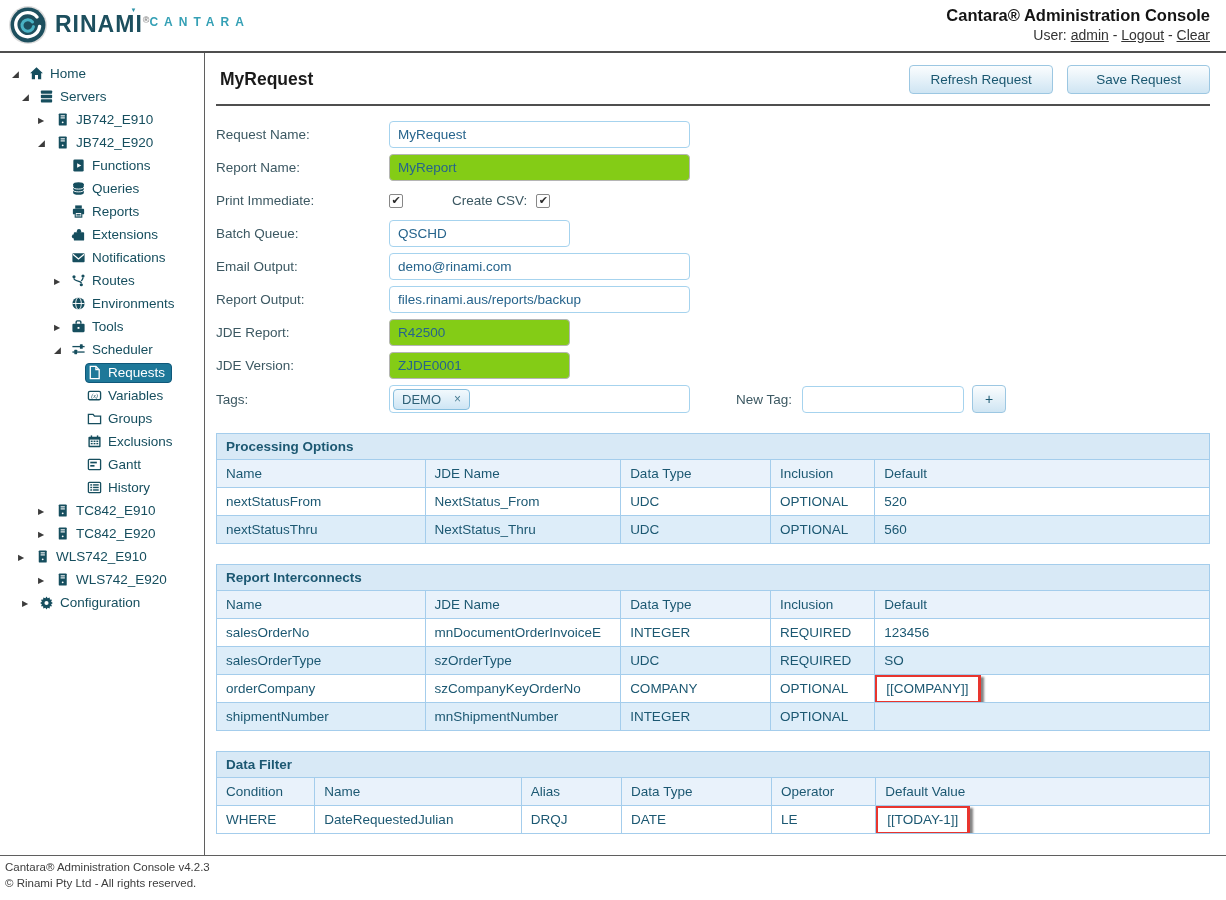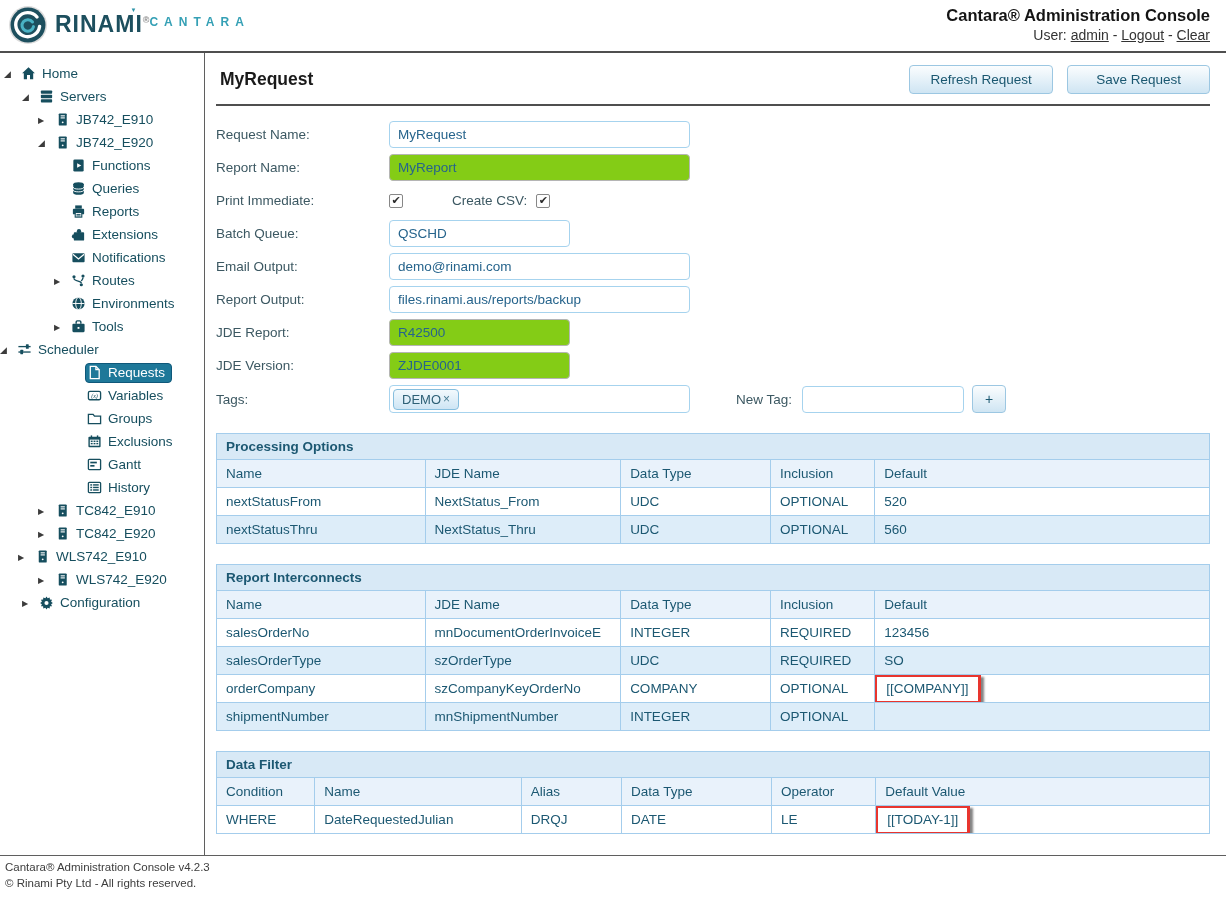--- a/index.html
+++ b/index.html
@@ -276,7 +276,7 @@
 
     <div class="sidebar">
       <div>
-          <div class="tree-row" style="padding-left: 4px;">
+          <div class="tree-row" style="padding-left: 12px;">
             <span class="expander expanded"></span>
             <span class="tree-chip">
               <span class="tree-icon">

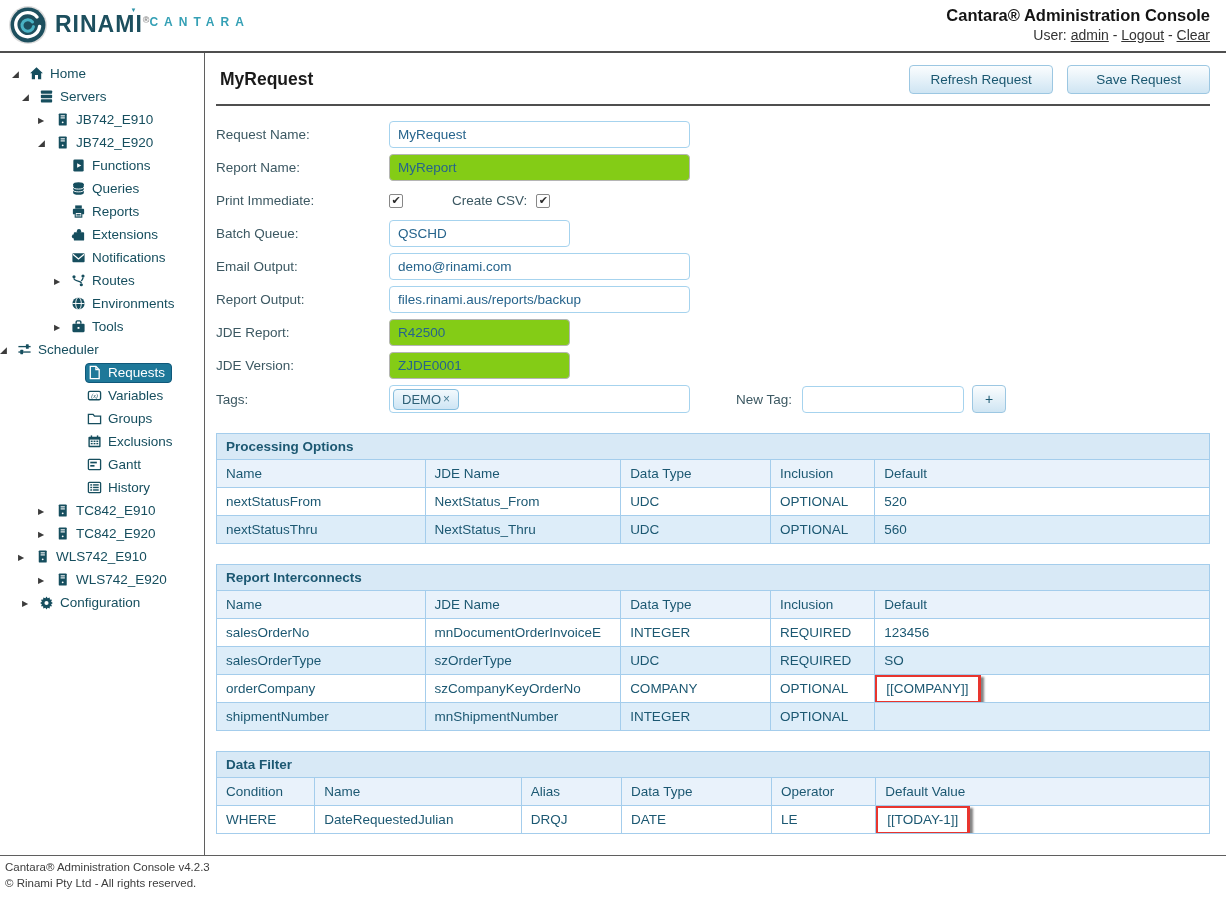--- a/index.html
+++ b/index.html
@@ -408,7 +408,7 @@
               <span class="tree-label">Tools</span>
             </span>
           </div>
-          <div class="tree-row" style="">
+          <div class="tree-row" style="padding-left: 54px;">
             <span class="expander expanded"></span>
             <span class="tree-chip">
               <span class="tree-icon">

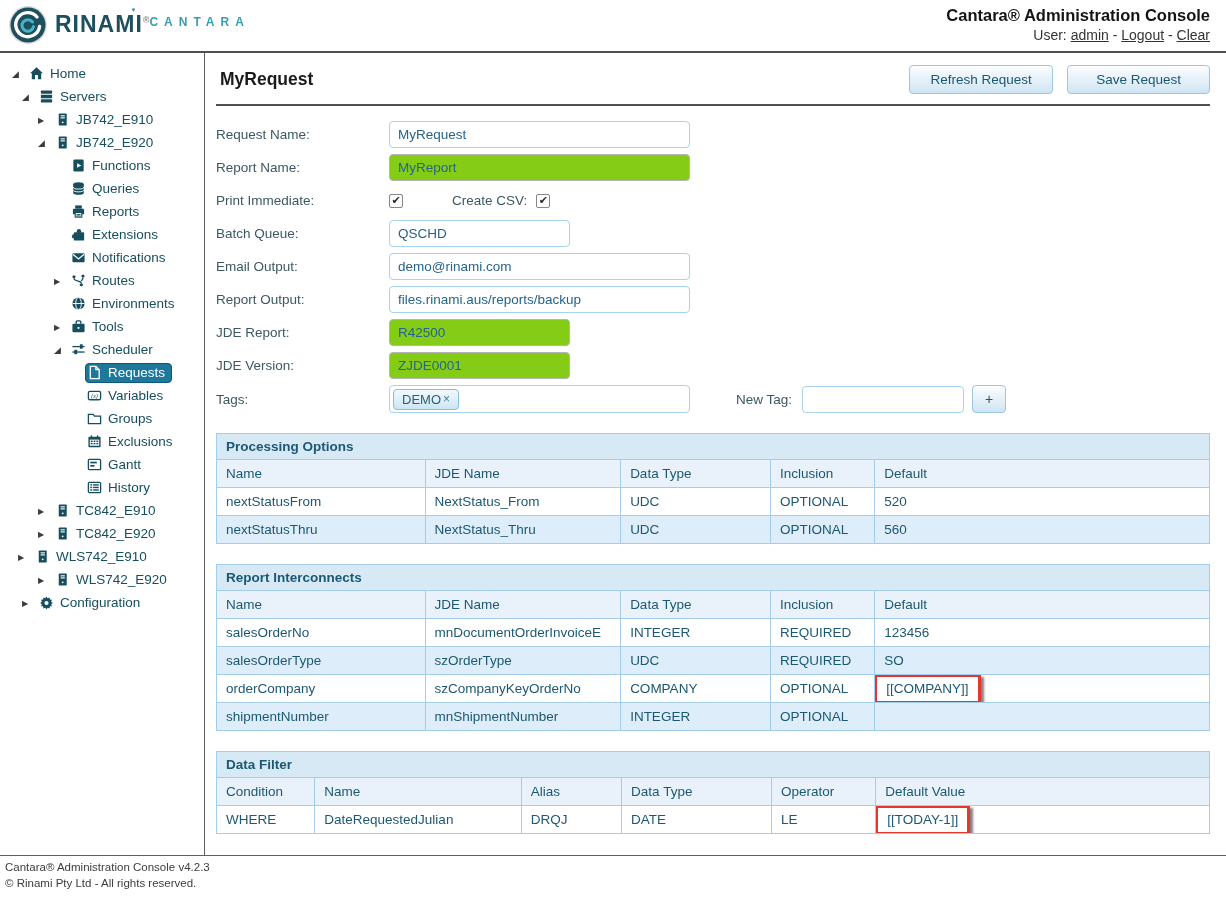--- a/index.html
+++ b/index.html
@@ -82,7 +82,7 @@
     display:flex; align-items:center; padding:0 3px; background:#fff;
   }
   .tag-chip {
-    display:inline-flex; align-items:center; gap:2px; font-size:13px; color:#2d6076;
+    display:inline-flex; align-items:center; gap:13px; font-size:13px; color:#2d6076;
     background:linear-gradient(#f2f9fd,#cee5f4); border:1px solid #86bede; border-radius:4px;
     padding:3px 8px; line-height:1;
   }

